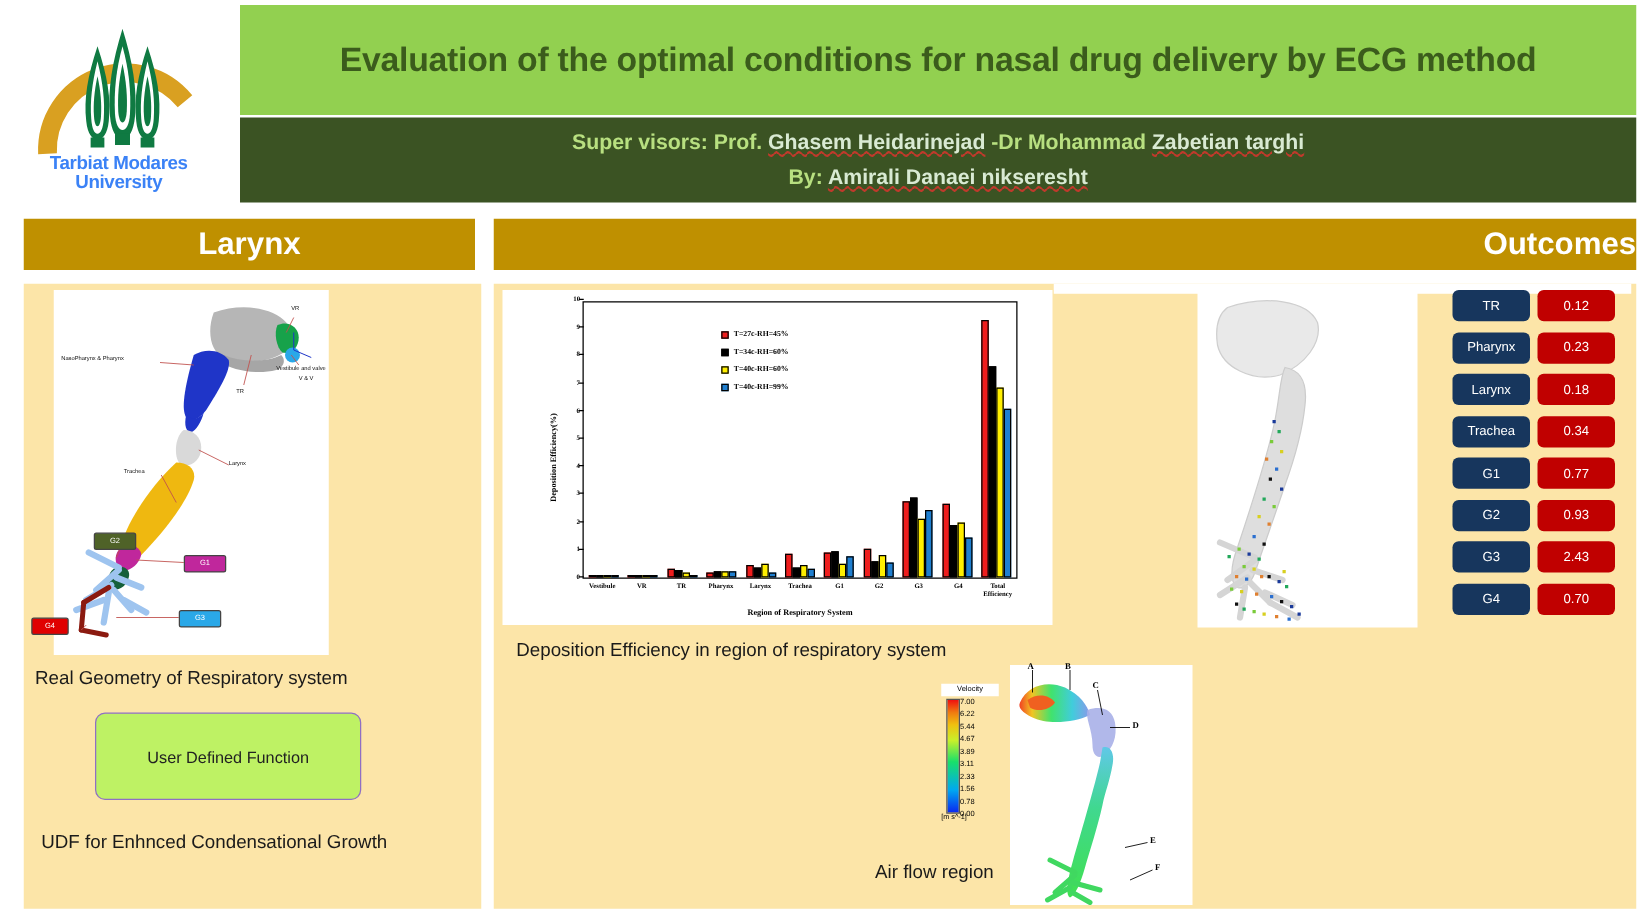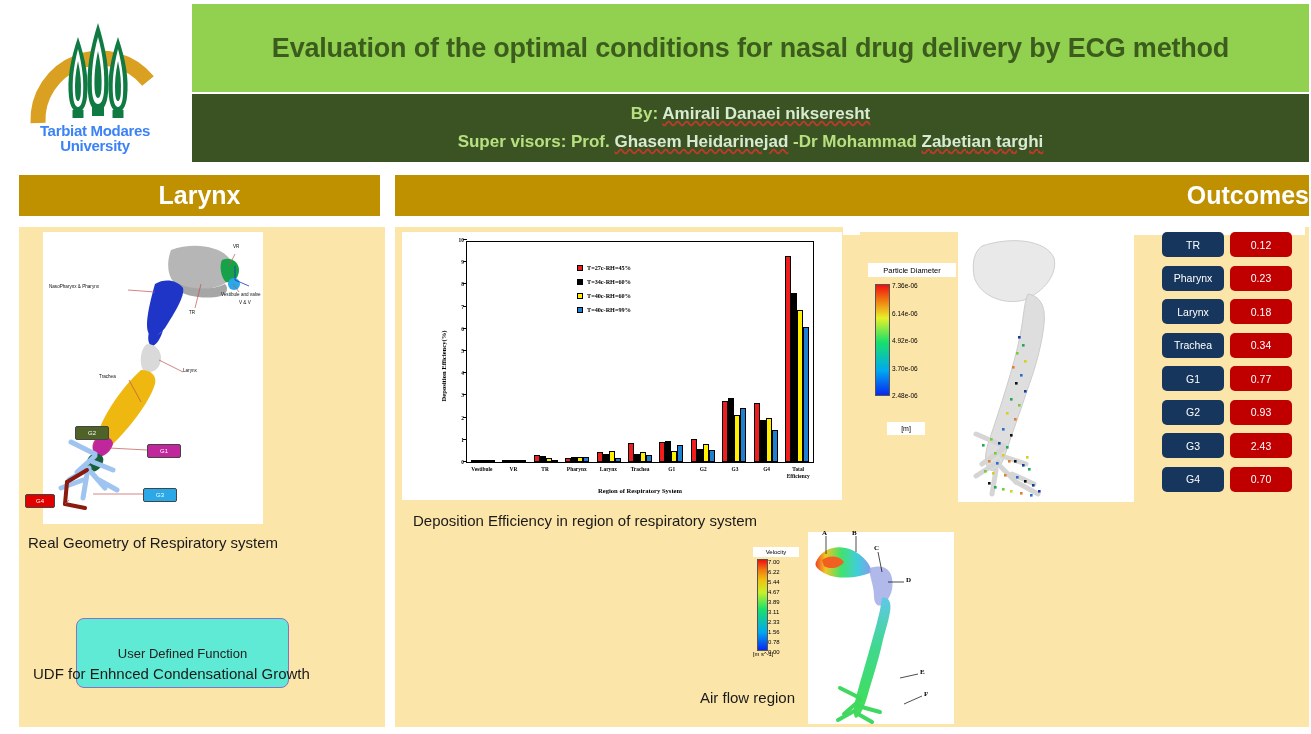--- a/index.html
+++ b/index.html
@@ -174,10 +174,10 @@
 
     <div class="authors-bar">
       <div class="authors-line">
-        <span>By: </span><span class="uw sq">Amirali Danaei nikseresht</span>
+        <span>Super visors: Prof. </span><span class="uw sq">Ghasem Heidarinejad</span><span> -Dr Mohammad </span><span class="uw sq">Zabetian targhi</span>
       </div>
       <div class="authors-line">
-        <span>Super visors: Prof. </span><span class="uw sq">Ghasem Heidarinejad</span><span> -Dr Mohammad </span><span class="uw sq">Zabetian targhi</span>
+        <span>By: </span><span class="uw sq">Amirali Danaei nikseresht</span>
       </div>
     </div>
   </div>

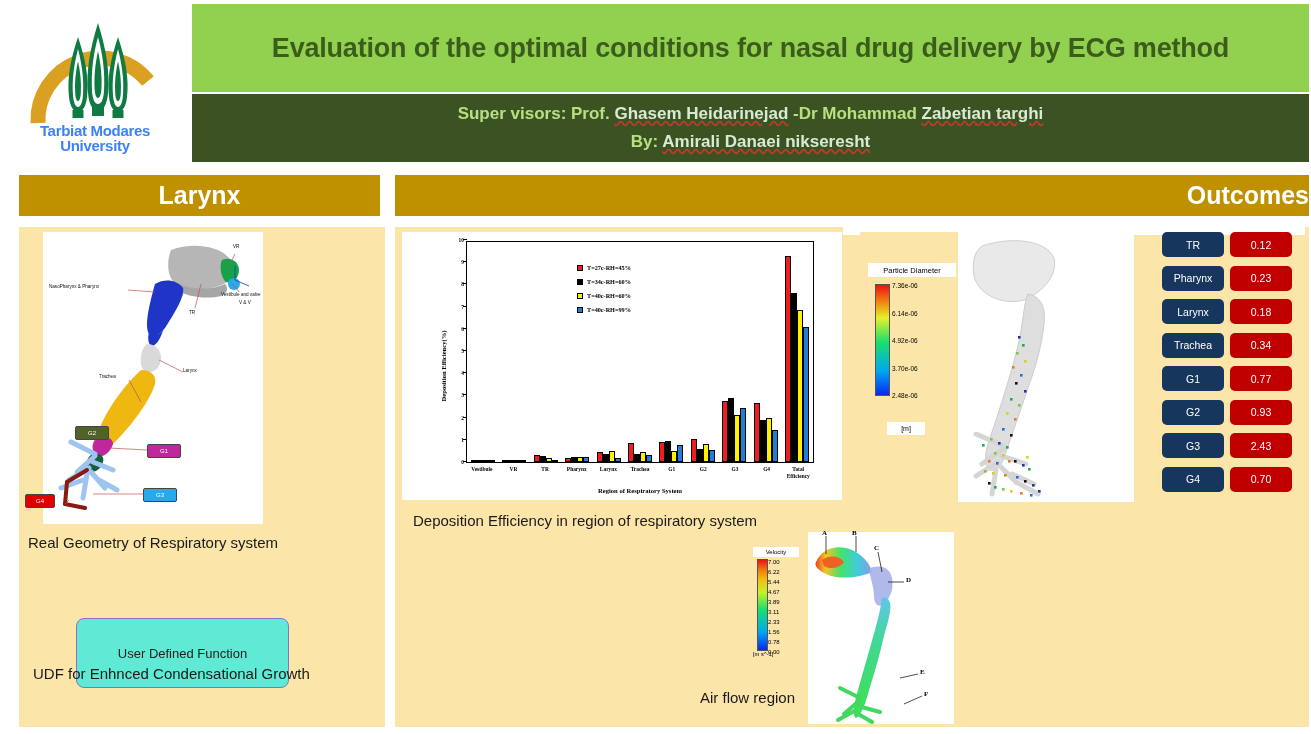--- a/index.html
+++ b/index.html
@@ -408,18 +408,6 @@
 
     <div class="cap-dep">Deposition Efficiency in region of respiratory system</div>
 
-    <div class="pd-box">
-      <div class="pd-title">Particle Diameter</div>
-      <div class="pd-bar"></div>
-      <div class="pd-ticks" id="pdticks">
-          <div class="pd-tick" style="top: 0px;">7.36e-06</div>
-          <div class="pd-tick" style="top: 27.5px;">6.14e-06</div>
-          <div class="pd-tick" style="top: 55px;">4.92e-06</div>
-          <div class="pd-tick" style="top: 82.5px;">3.70e-06</div>
-          <div class="pd-tick" style="top: 110px;">2.48e-06</div>
-        </div>
-      <div class="pd-unit">[m]</div>
-    </div>
 
     <div class="dep3d">
       <svg width="176" height="270" viewBox="0 0 176 270">

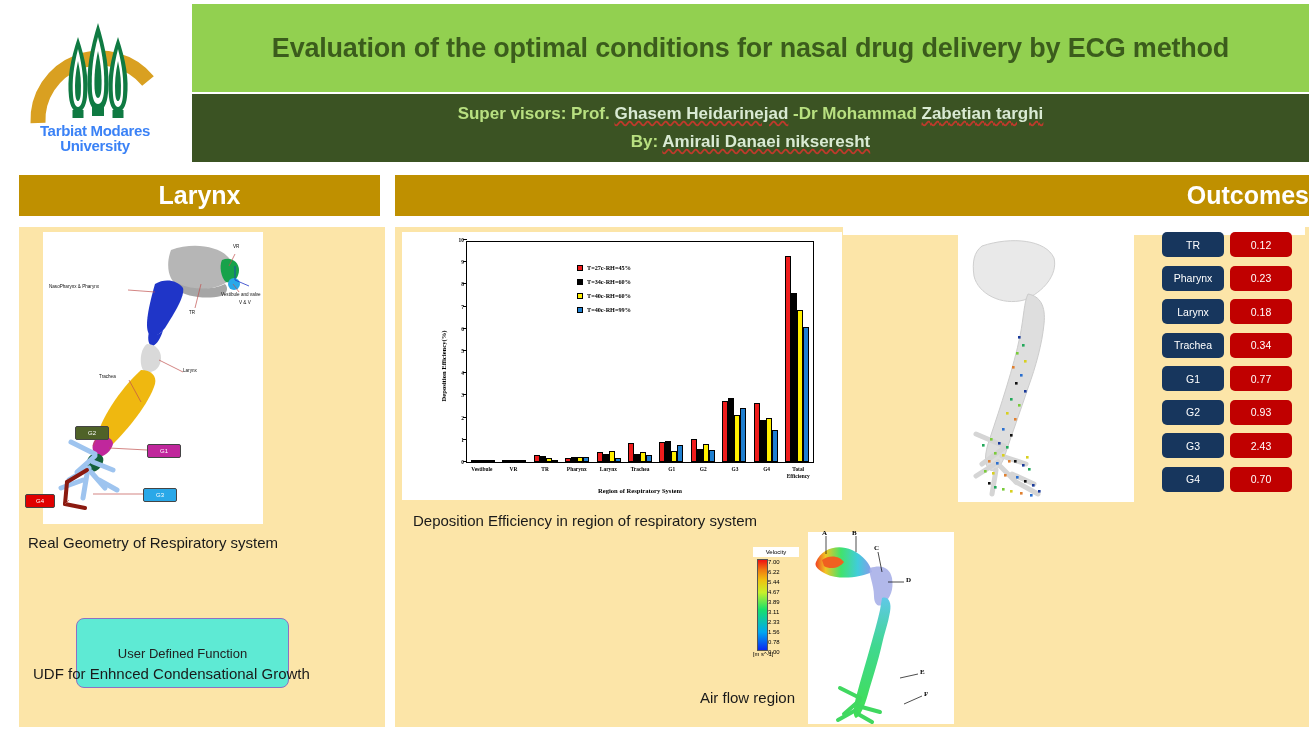--- a/index.html
+++ b/index.html
@@ -51,8 +51,8 @@
   .cap{position:absolute;font-size:15px;color:#1a1a1a;}
   .cap-geom{left:9px;top:307px;width:350px;text-align:left;}
   .udf-box{position:absolute;left:57px;top:343px;width:211px;height:68px;
-    background:#5eead4;border:1px solid #8f6fc4;border-radius:8px;
-    display:flex;align-items:center;justify-content:center;margin-top:48px;}
+    background:#bef264;border:1px solid #8f6fc4;border-radius:8px;
+    display:flex;align-items:center;justify-content:center;}
   .udf-box span{font-size:13px;color:#222;}
   .cap-udf{left:14px;top:438px;width:350px;}
 

